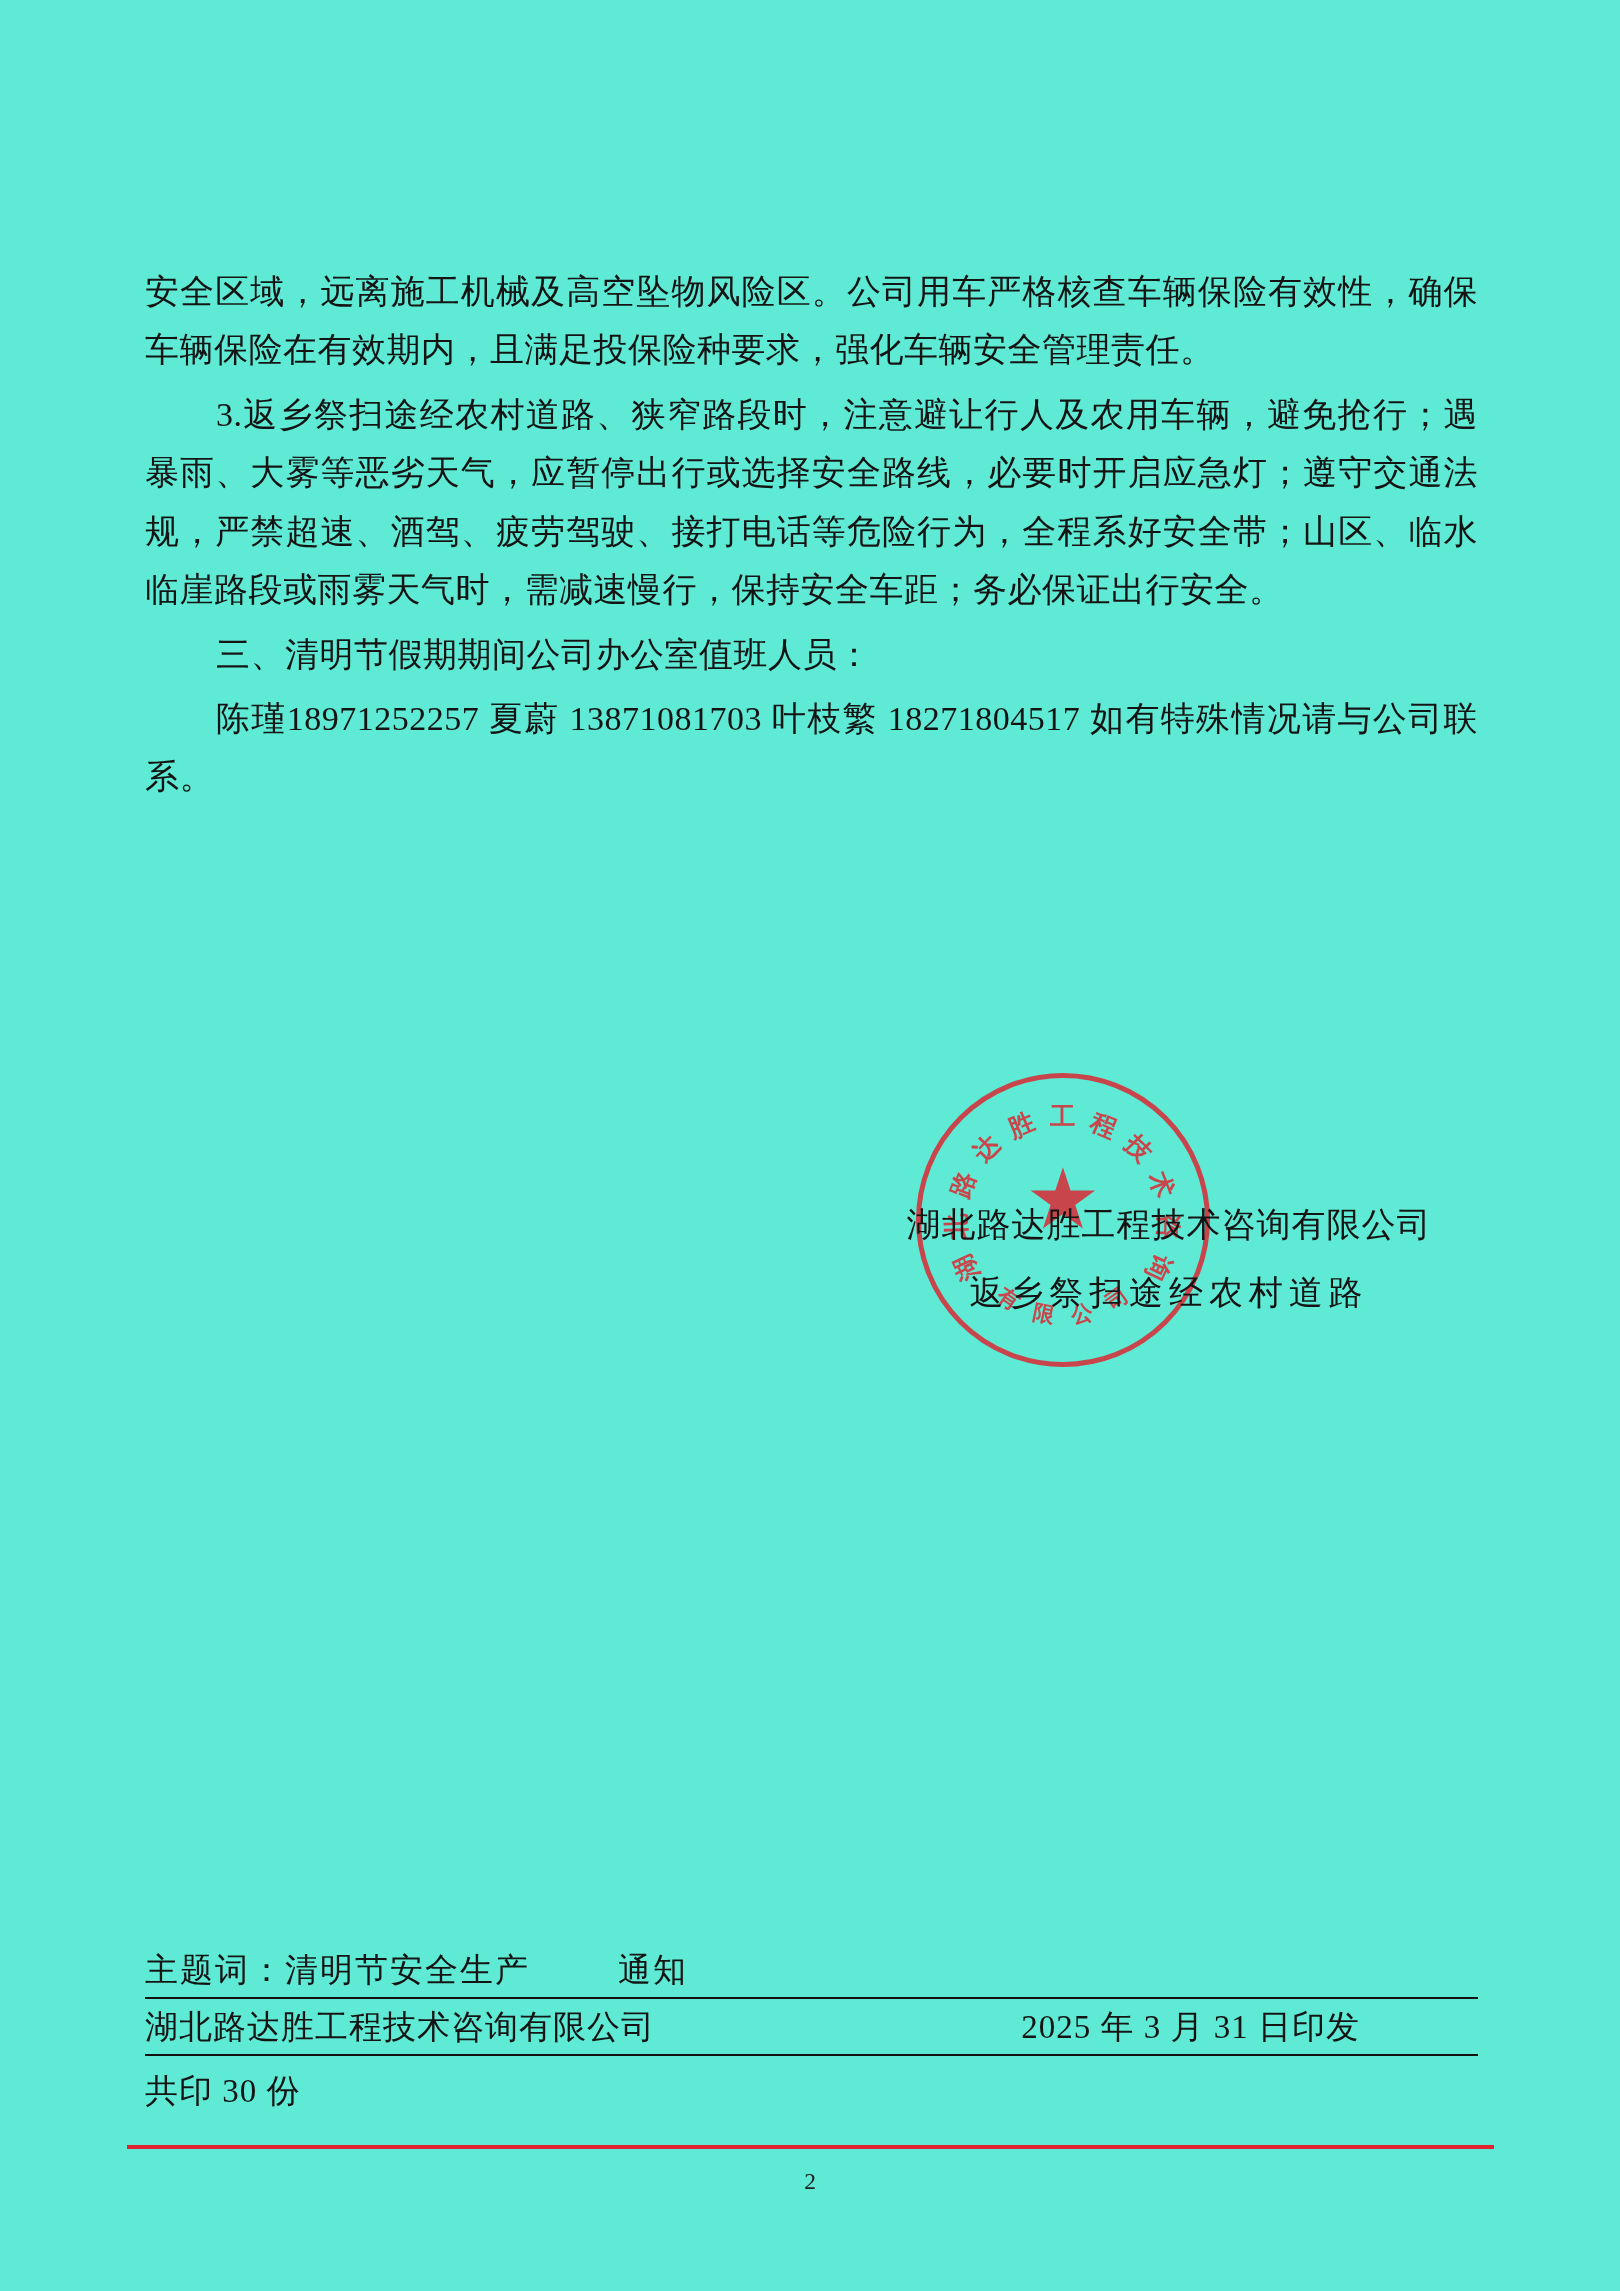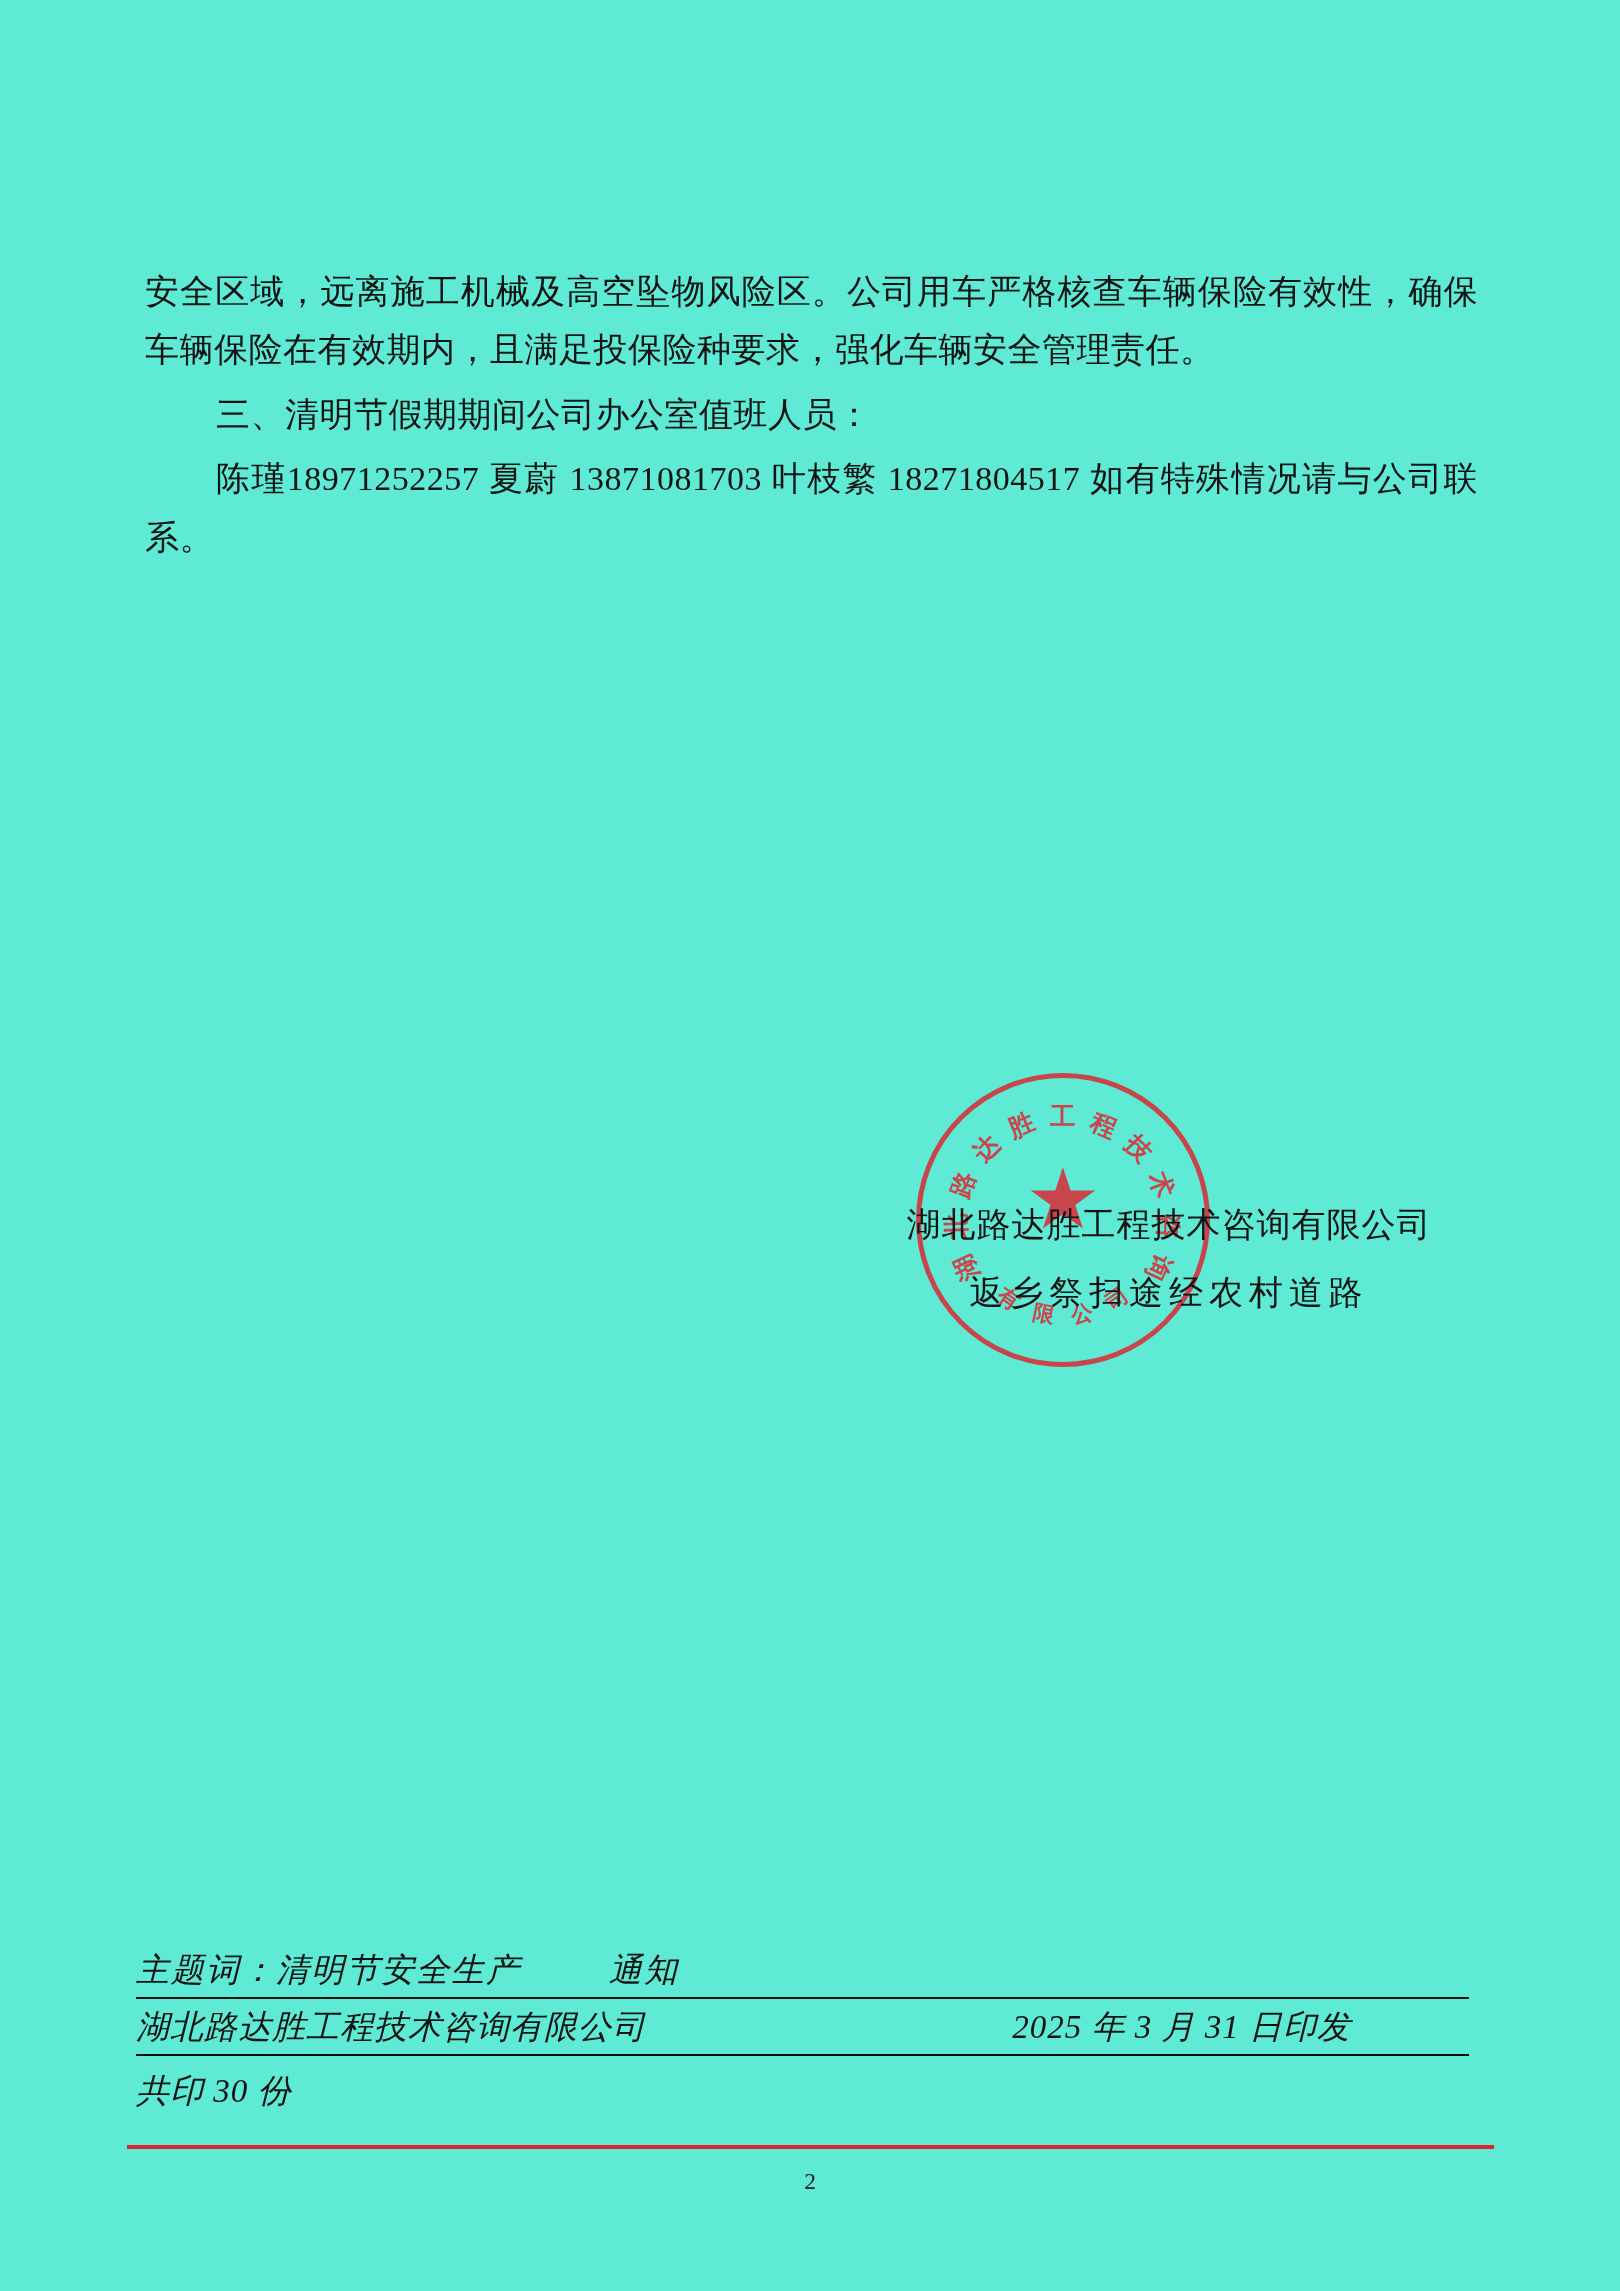--- a/index.html
+++ b/index.html
@@ -198,6 +198,7 @@
 
   <div class="body-area">
     <p class="para">安全区域，远离施工机械及高空坠物风险区。公司用车严格核查车辆保险有效性，确保车辆保险在有效期内，且满足投保险种要求，强化车辆安全管理责任。</p>
+    <p class="para indent">3.返乡祭扫途经农村道路、狭窄路段时，注意避让行人及农用车辆，避免抢行；遇暴雨、大雾等恶劣天气，应暂停出行或选择安全路线，必要时开启应急灯；遵守交通法规，严禁超速、酒驾、疲劳驾驶、接打电话等危险行为，全程系好安全带；山区、临水临崖路段或雨雾天气时，需减速慢行，保持安全车距；务必保证出行安全。</p>
     <p class="para indent">三、清明节假期期间公司办公室值班人员：</p>
     <p class="para indent">陈瑾18971252257  夏蔚 13871081703 叶枝繁 18271804517 如有特殊情况请与公司联系。</p>
   </div>

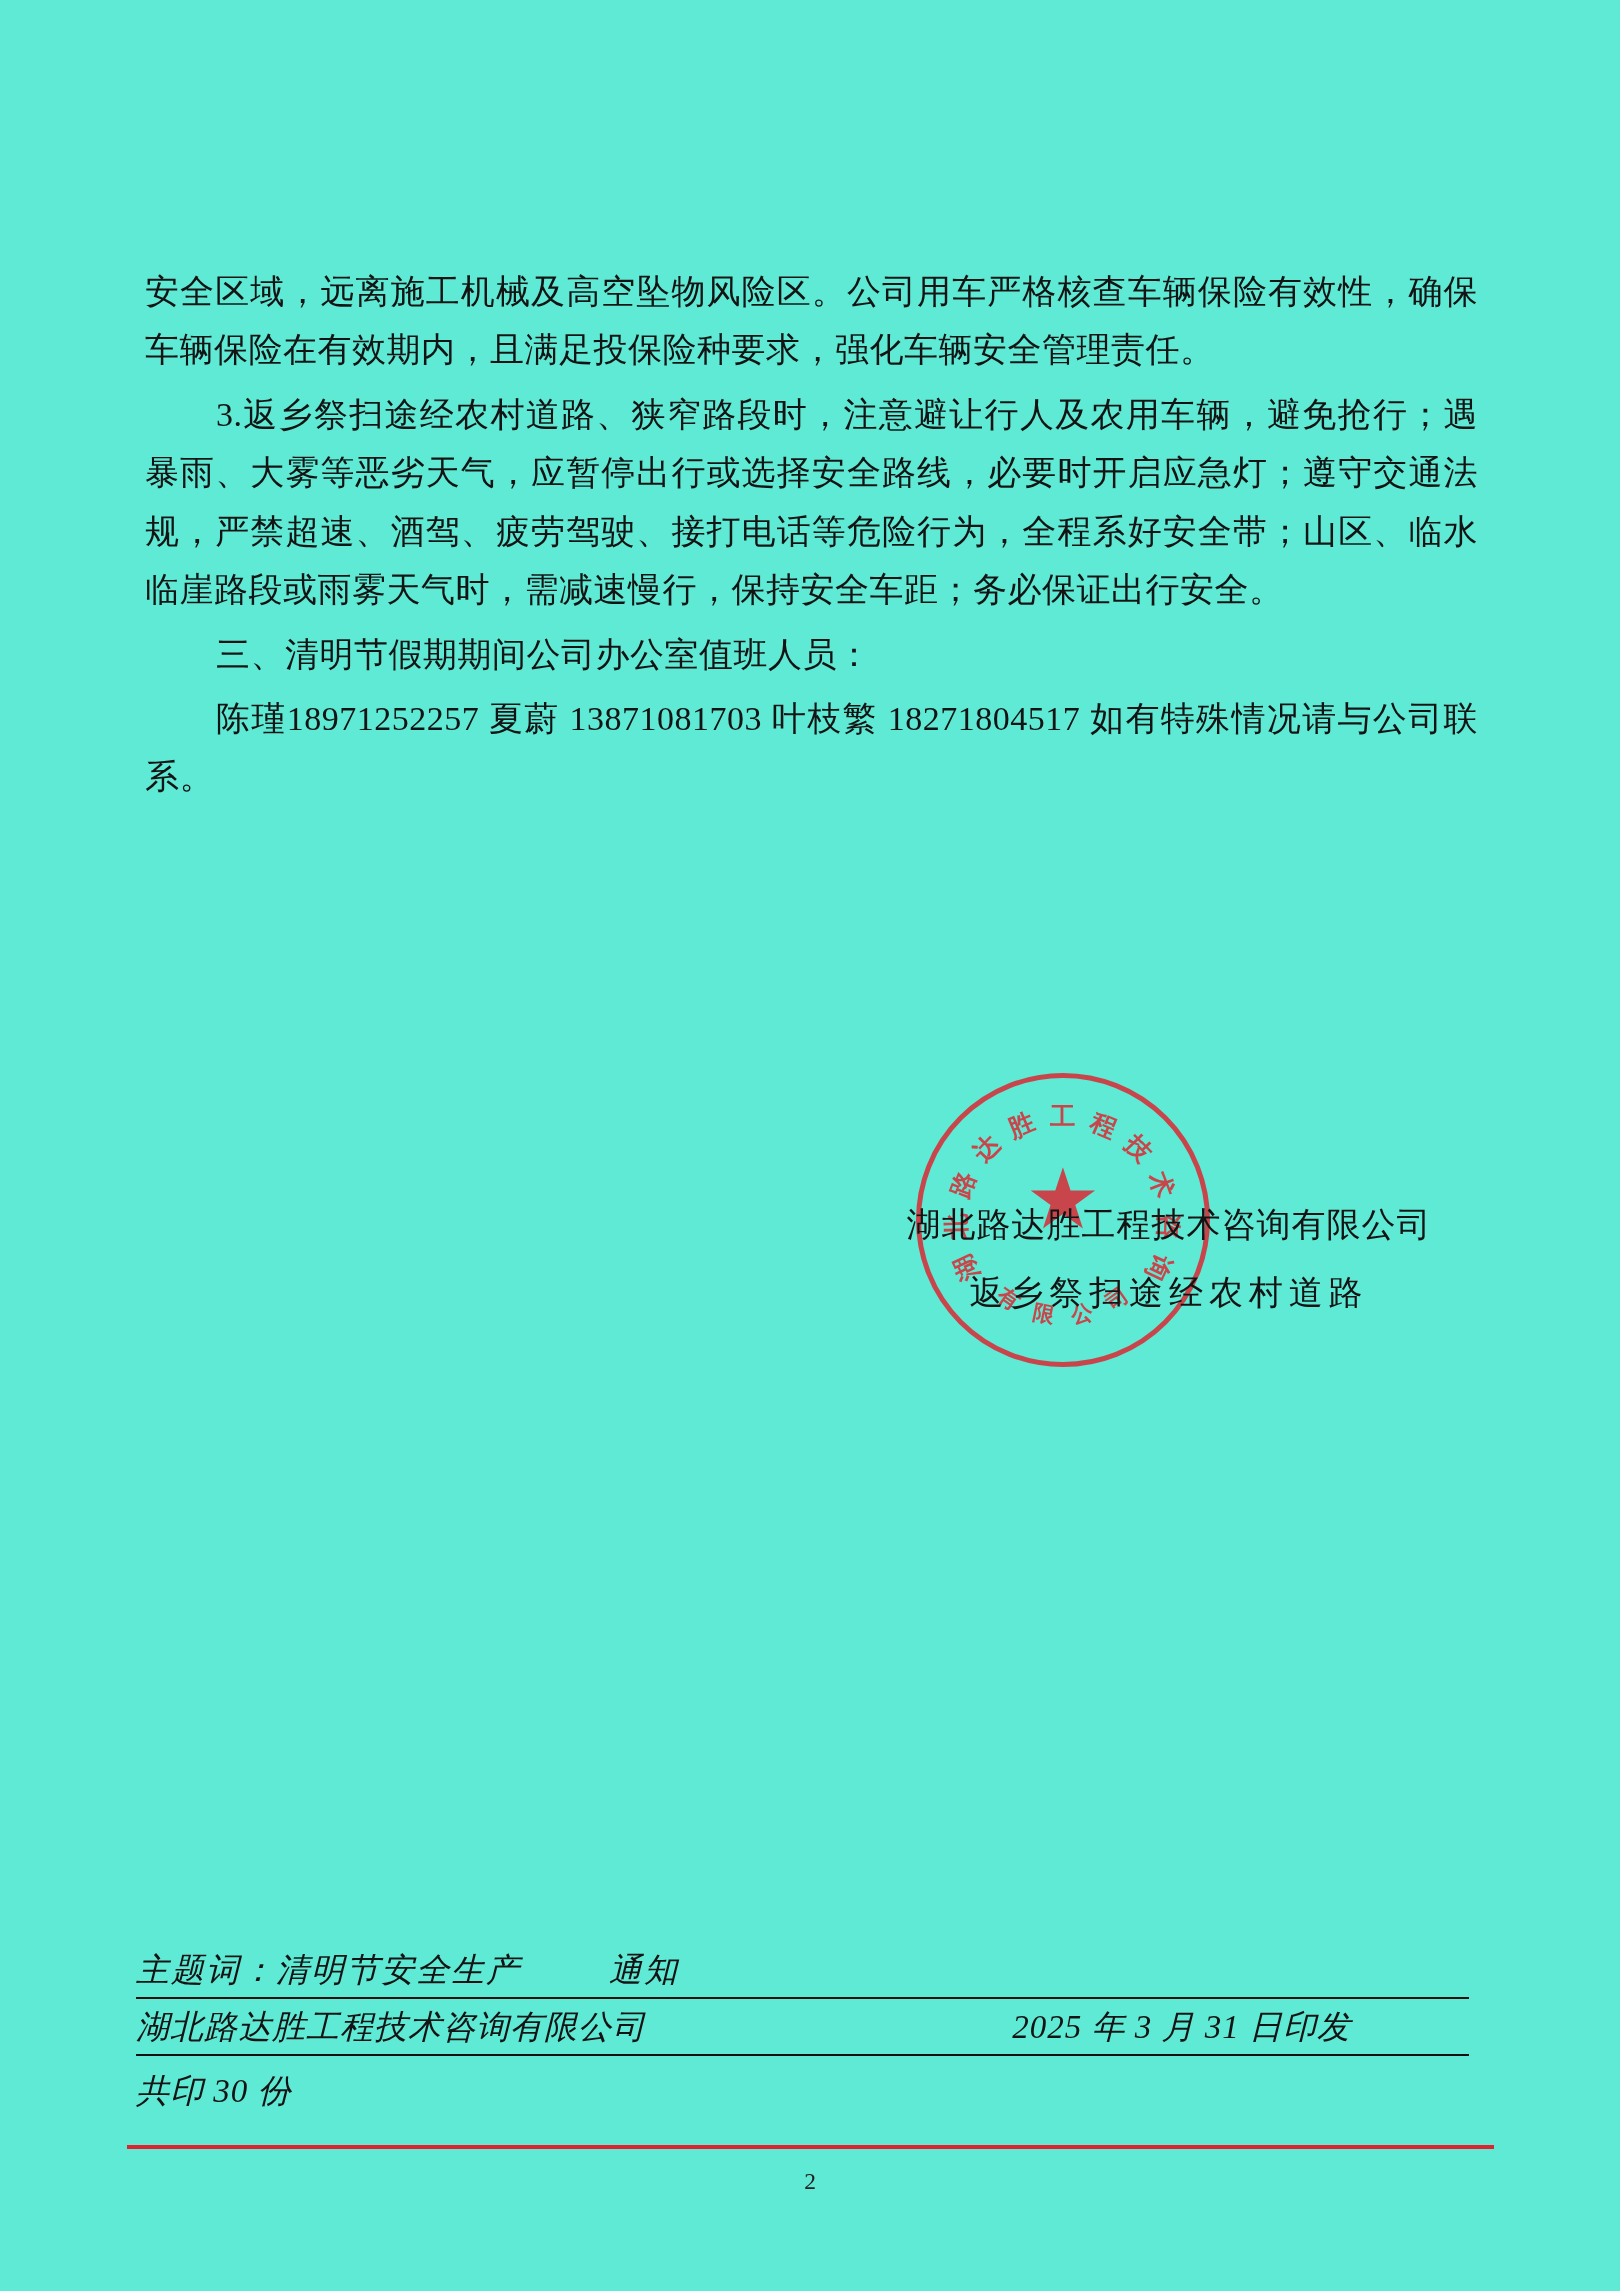--- a/index.html
+++ b/index.html
@@ -123,12 +123,11 @@
   
   .footer {
     position: absolute;
-    left: 136px;
+    left: 145px;
     top: 1916px;
     width: 1333px;
     font-size: 33px;
     font-family: "Liberation Serif", "DejaVu Serif", serif;
-    font-style: italic;
   }
   .footer-row {
     display: flex;

